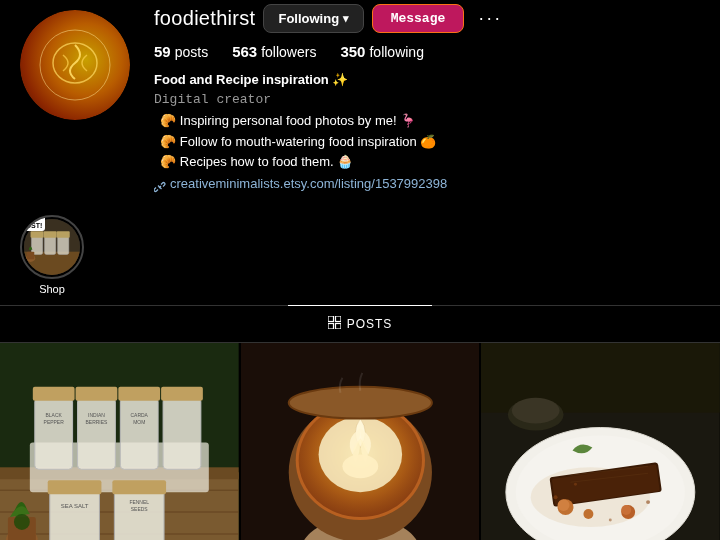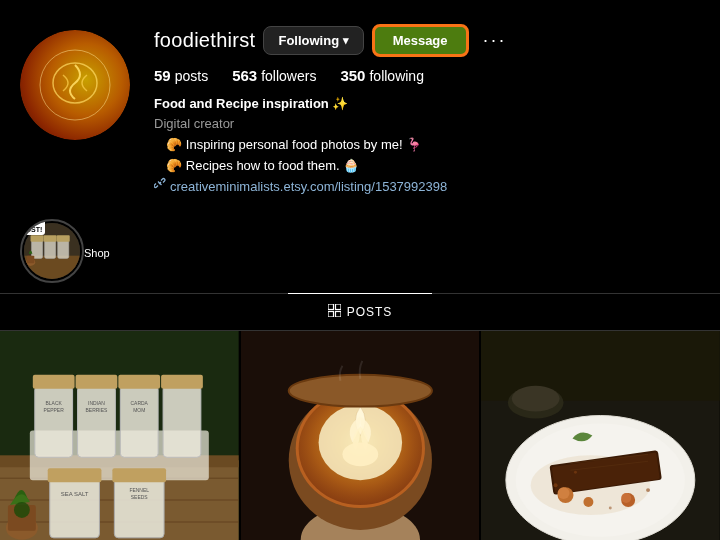--- a/index.html
+++ b/index.html
@@ -15,7 +15,7 @@
     
     .profile-section {
       display: flex;
-      padding: 20px 20px 10px 20px;
+      padding: 0 20px 10px 20px;
       gap: 24px;
       align-items: flex-start;
     }

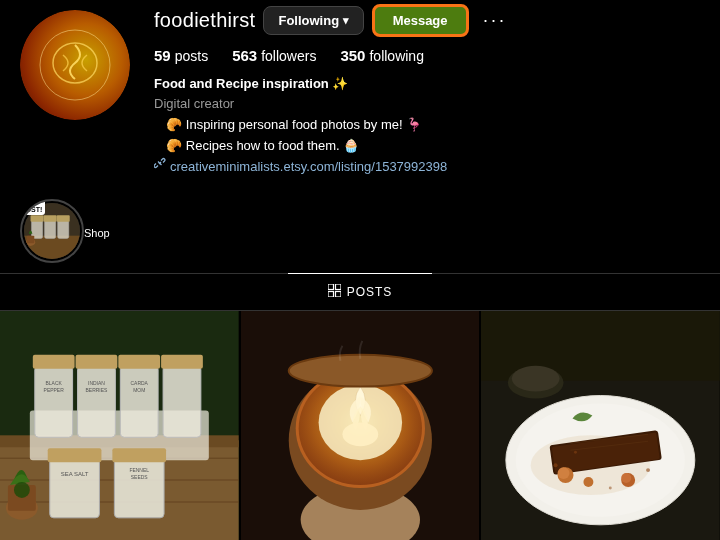--- a/index.html
+++ b/index.html
@@ -88,14 +88,15 @@
     }
 
     .btn-message {
-      background: #4d7c0f;
-      border: 3px solid #f97316;
+      background: #be185d;
+      border: 1px solid #f97316;
       color: #fff;
       font-size: 13px;
       font-weight: 600;
       padding: 6px 18px;
       border-radius: 8px;
       cursor: pointer;
+      font-family: Liberation Mono, monospace;
     }
 
     .btn-more {

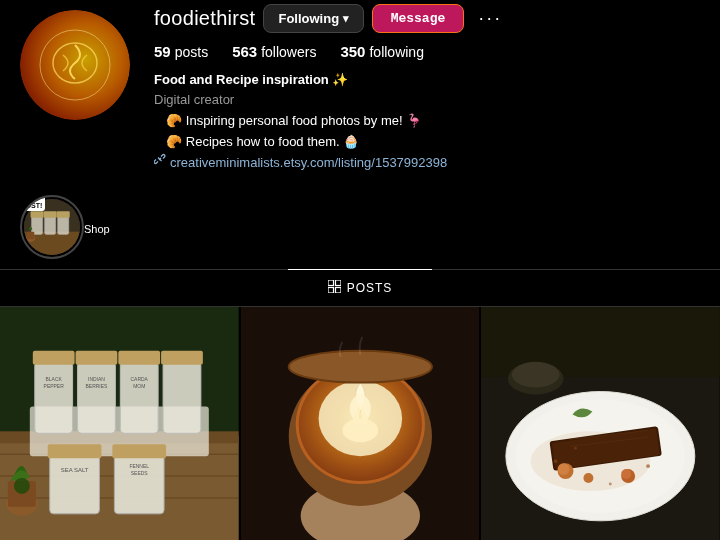--- a/index.html
+++ b/index.html
@@ -148,6 +148,7 @@
       color: #999;
       font-size: 13px;
       margin-bottom: 2px;
+      font-family: Liberation Mono, monospace;
     }
 
     .bio-line {

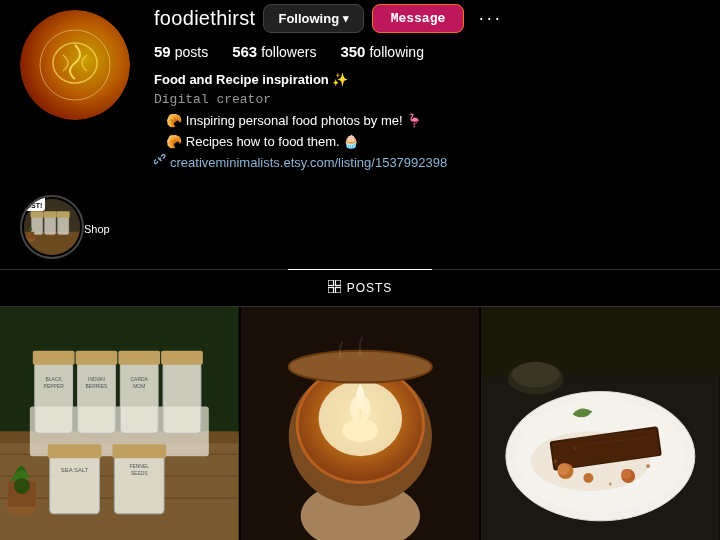--- a/index.html
+++ b/index.html
@@ -153,7 +153,7 @@
 
     .bio-line {
       font-size: 13px;
-      margin: 1px 12px;
+      margin: 1px 6px;
     }
 
     .bio-link {

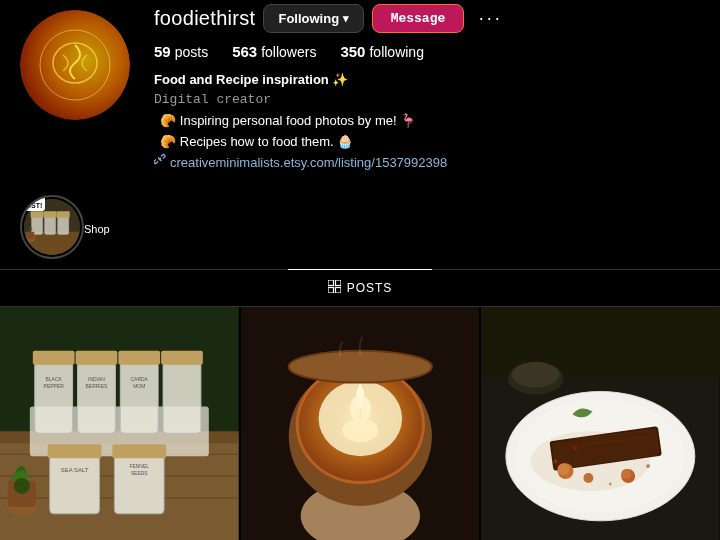--- a/index.html
+++ b/index.html
@@ -321,6 +321,7 @@
       <div class="bio-name">Food and Recipe inspiration ✨</div>
       <div class="bio-role">Digital creator</div>
       <div class="bio-line">🥐 Inspiring personal food photos by me! 🦩</div>
+      <div class="bio-line">🥐 Follow fo mouth-watering food inspiration 🍊</div>
       <div class="bio-line">🥐 Recipes how to food them. 🧁</div>
       <div class="bio-link">
         <svg width="12" height="12" viewBox="0 0 12 12" fill="none">

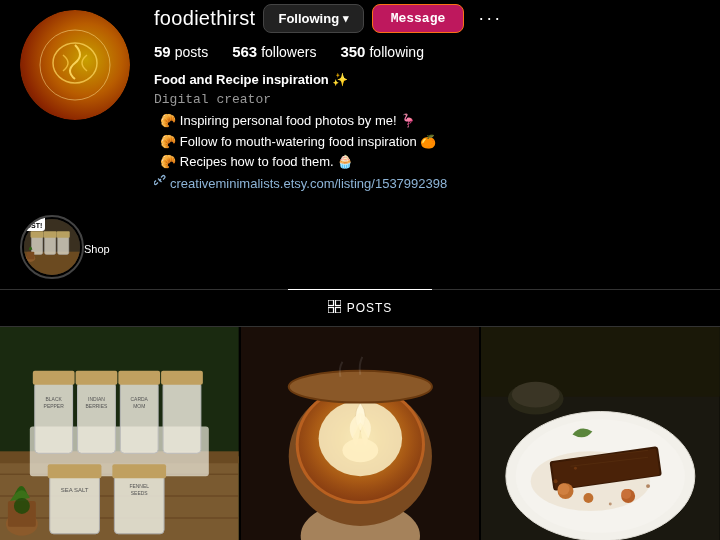--- a/index.html
+++ b/index.html
@@ -160,7 +160,7 @@
       color: #8db4d7;
       font-size: 13px;
       display: flex;
-      align-items: flex-start;
+      align-items: flex-end;
       gap: 4px;
       margin-top: 2px;
     }

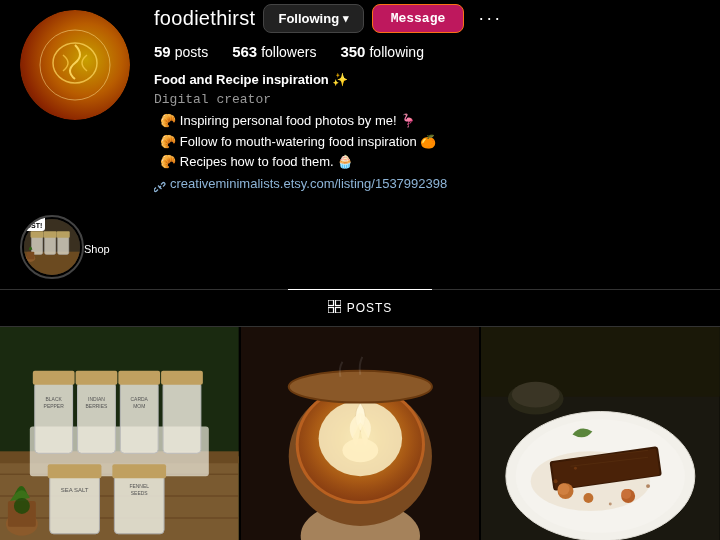--- a/index.html
+++ b/index.html
@@ -185,7 +185,7 @@
 
     .highlight-item {
       display: flex;
-      flex-direction: row;
+      flex-direction: column;
       align-items: center;
       cursor: pointer;
     }

